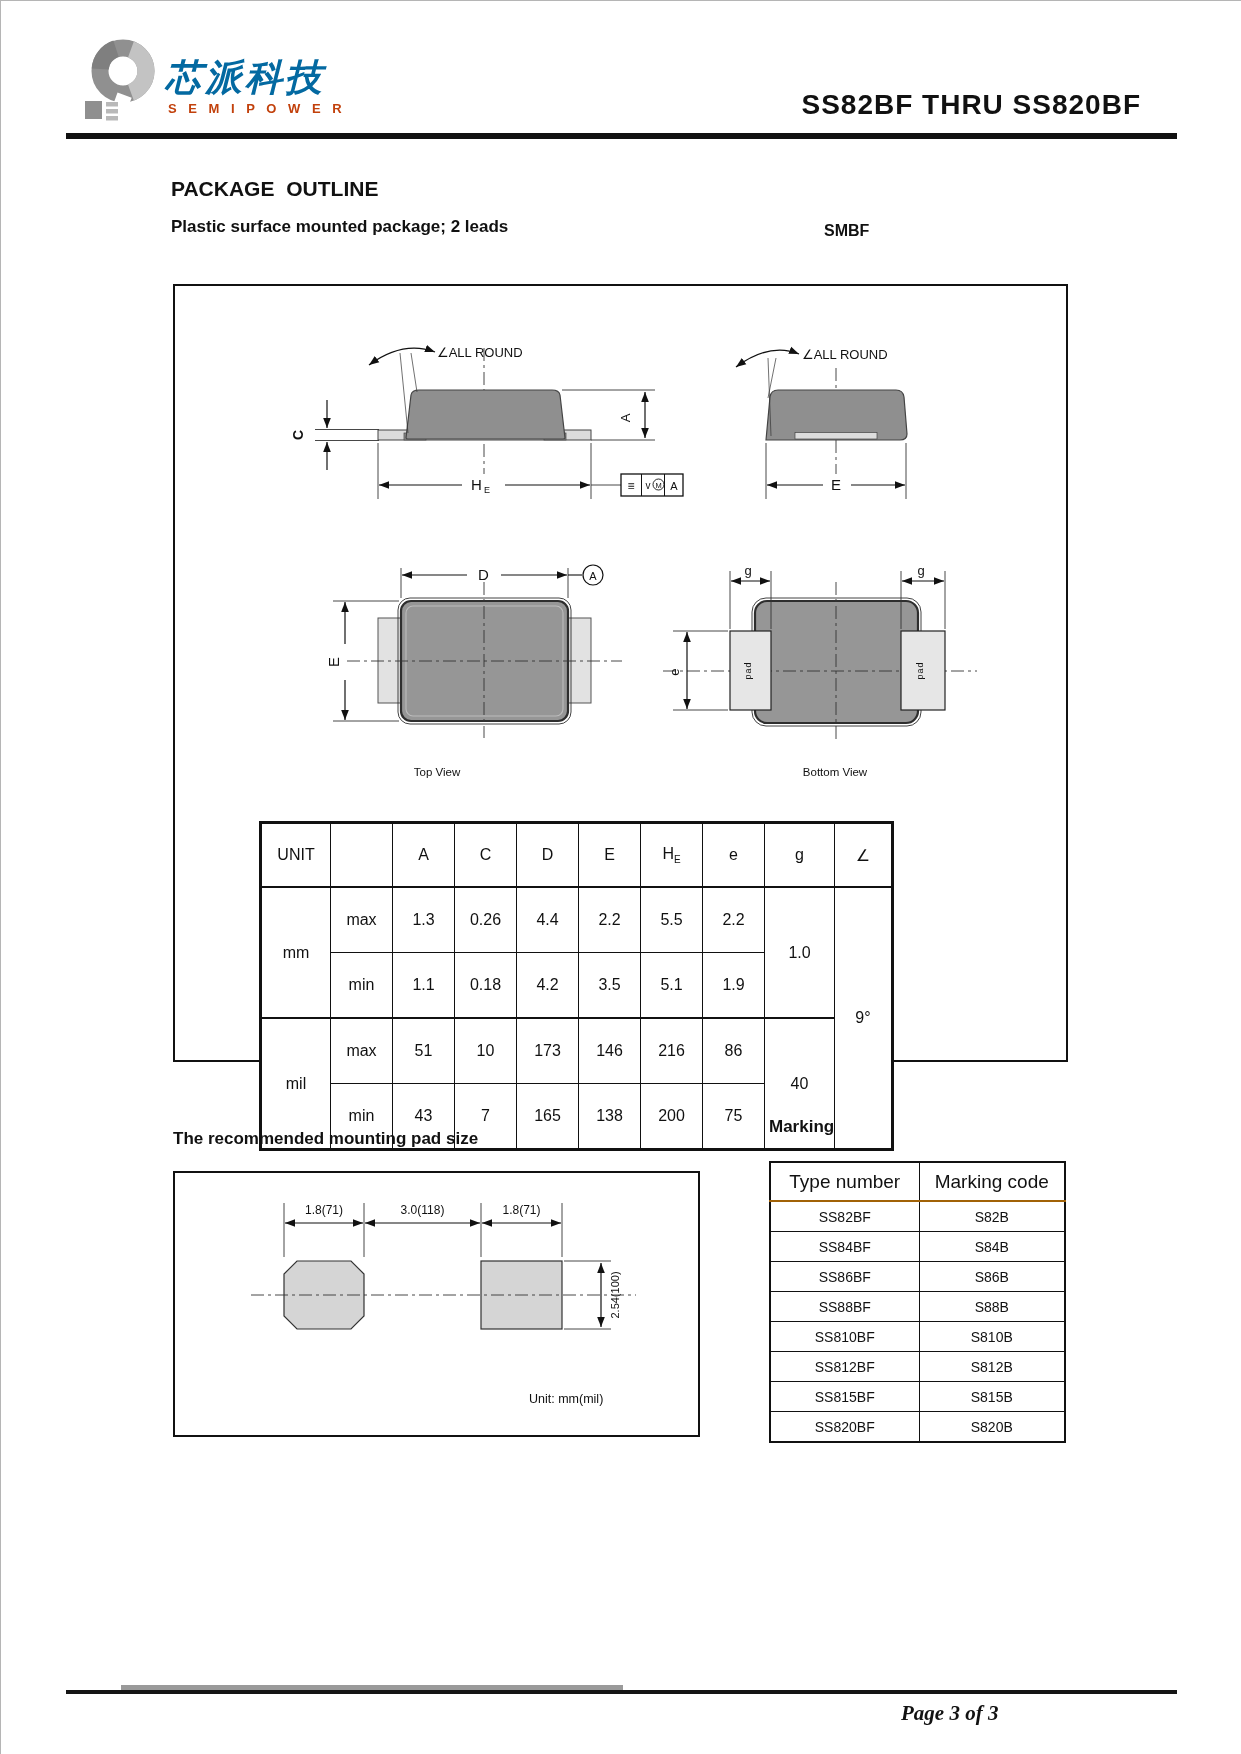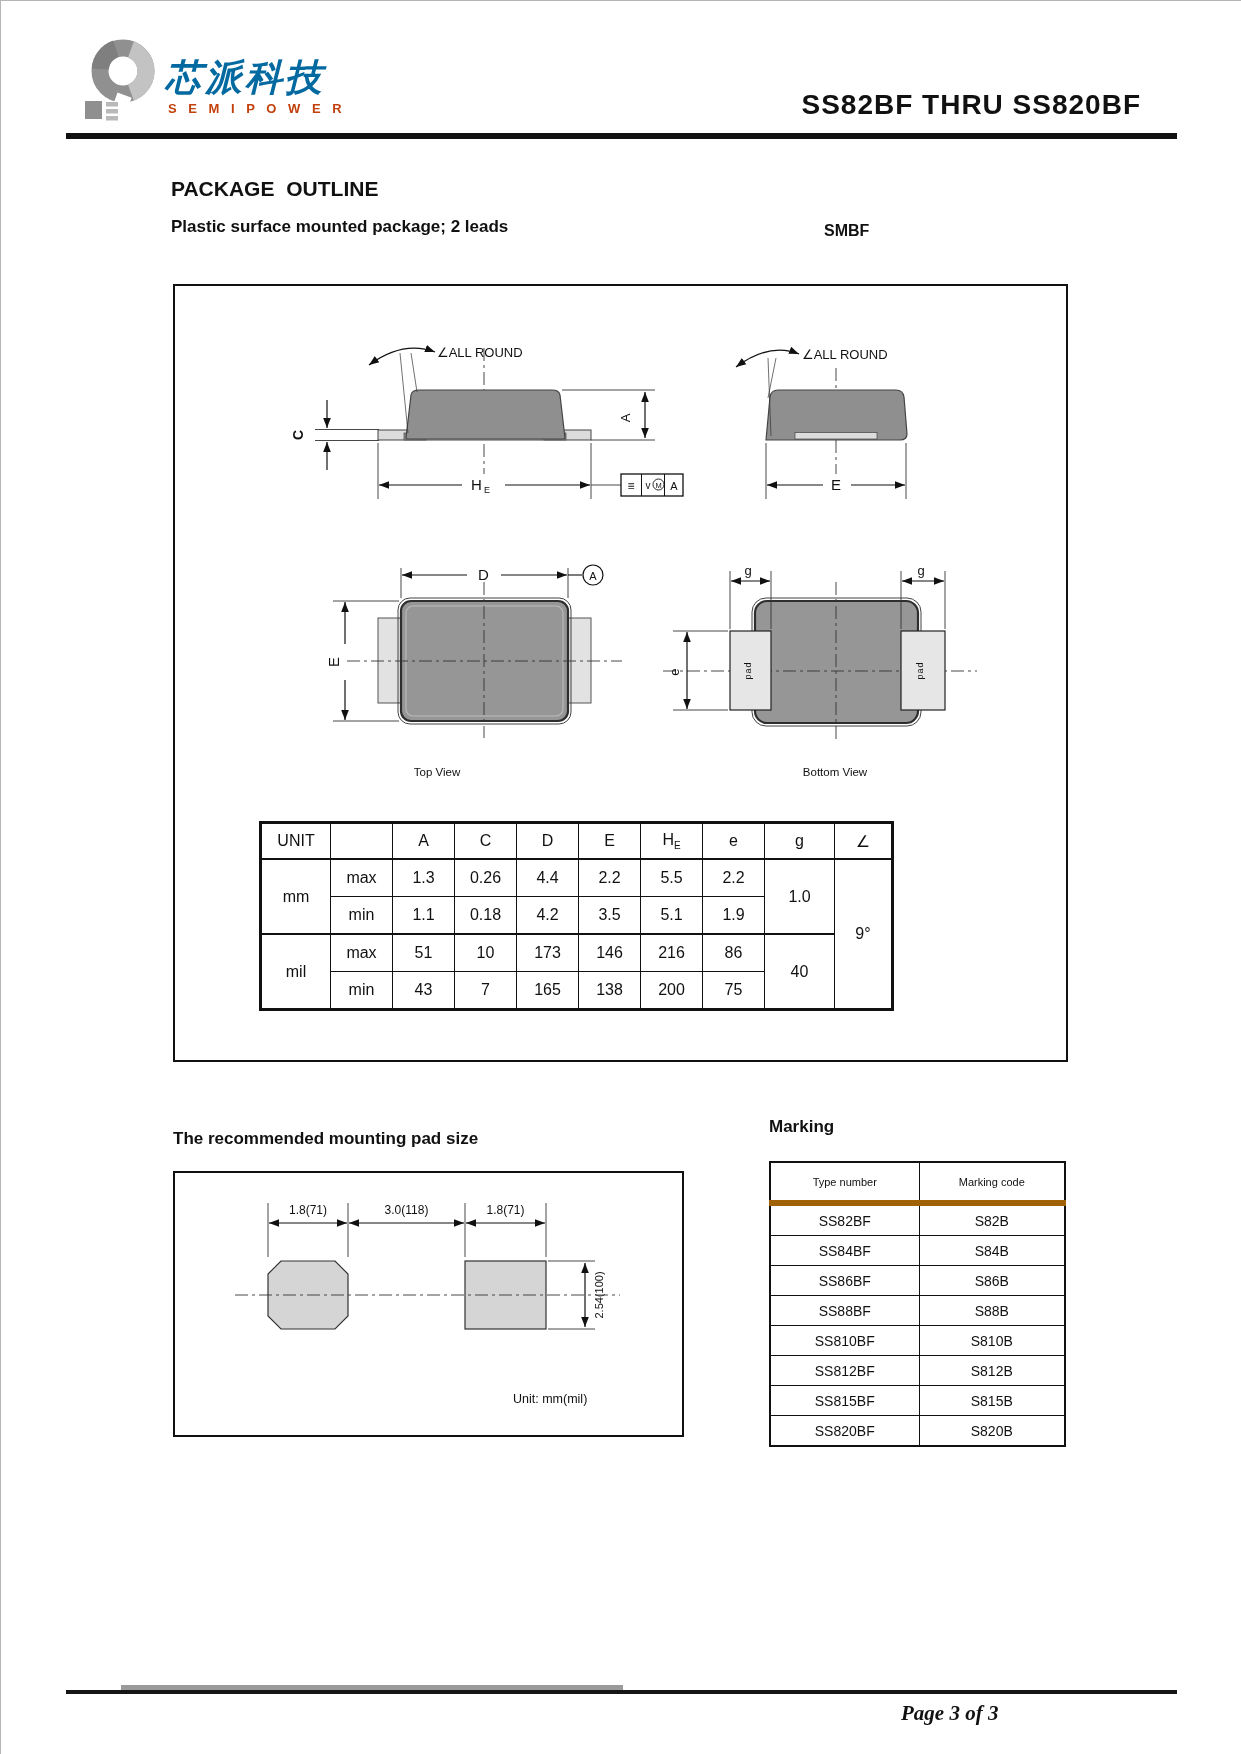--- a/index.html
+++ b/index.html
@@ -12,7 +12,7 @@
   
   table.dimtab{border-collapse:collapse;border:3px solid #111;background:#fff;}
   table.dimtab td{border:1px solid #111;text-align:center;vertical-align:middle;
-                  font-size:16px;padding:0;}
+                  font-size:16px;padding:14px;}
   table.dimtab tr.hdr td{height:34px;border-bottom:2.5px solid #111;}
   table.dimtab tr.data td{height:36px;}
   table.dimtab tr.sec td{border-top:2.5px solid #111;}

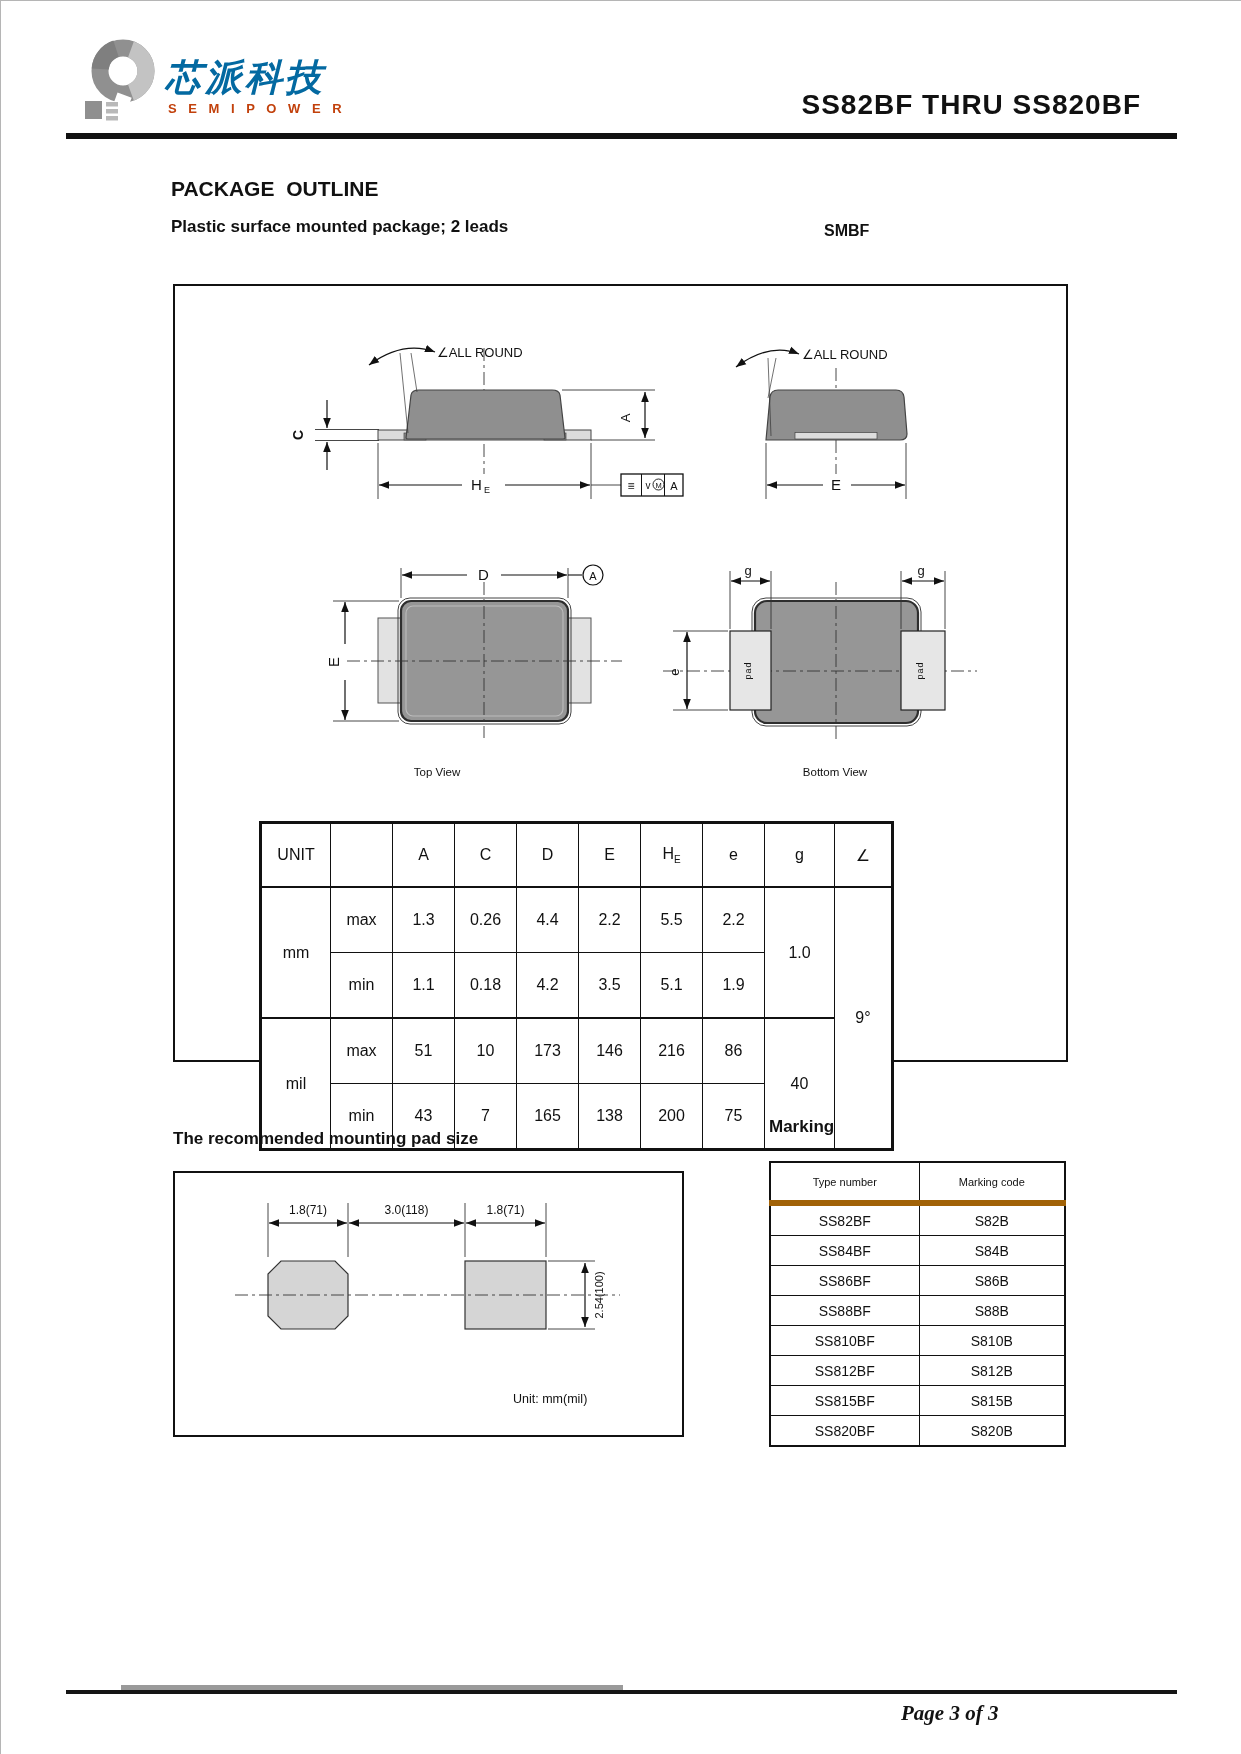--- a/index.html
+++ b/index.html
@@ -21,7 +21,7 @@
   table.marktab{border-collapse:collapse;border:2.5px solid #111;background:#fff;}
   table.marktab td{border:1px solid #111;text-align:center;vertical-align:middle;
                    font-size:14px;padding:0;}
-  table.marktab tr.hdr td{height:37px;border-bottom:6px solid #a16207;font-size:11px;margin-top:12px;}
+  table.marktab tr.hdr td{height:37px;border-bottom:2px solid #a16207;font-size:19px;margin-top:12px;}
   table.marktab tr.data td{height:29px;}
 </style>
 </head>

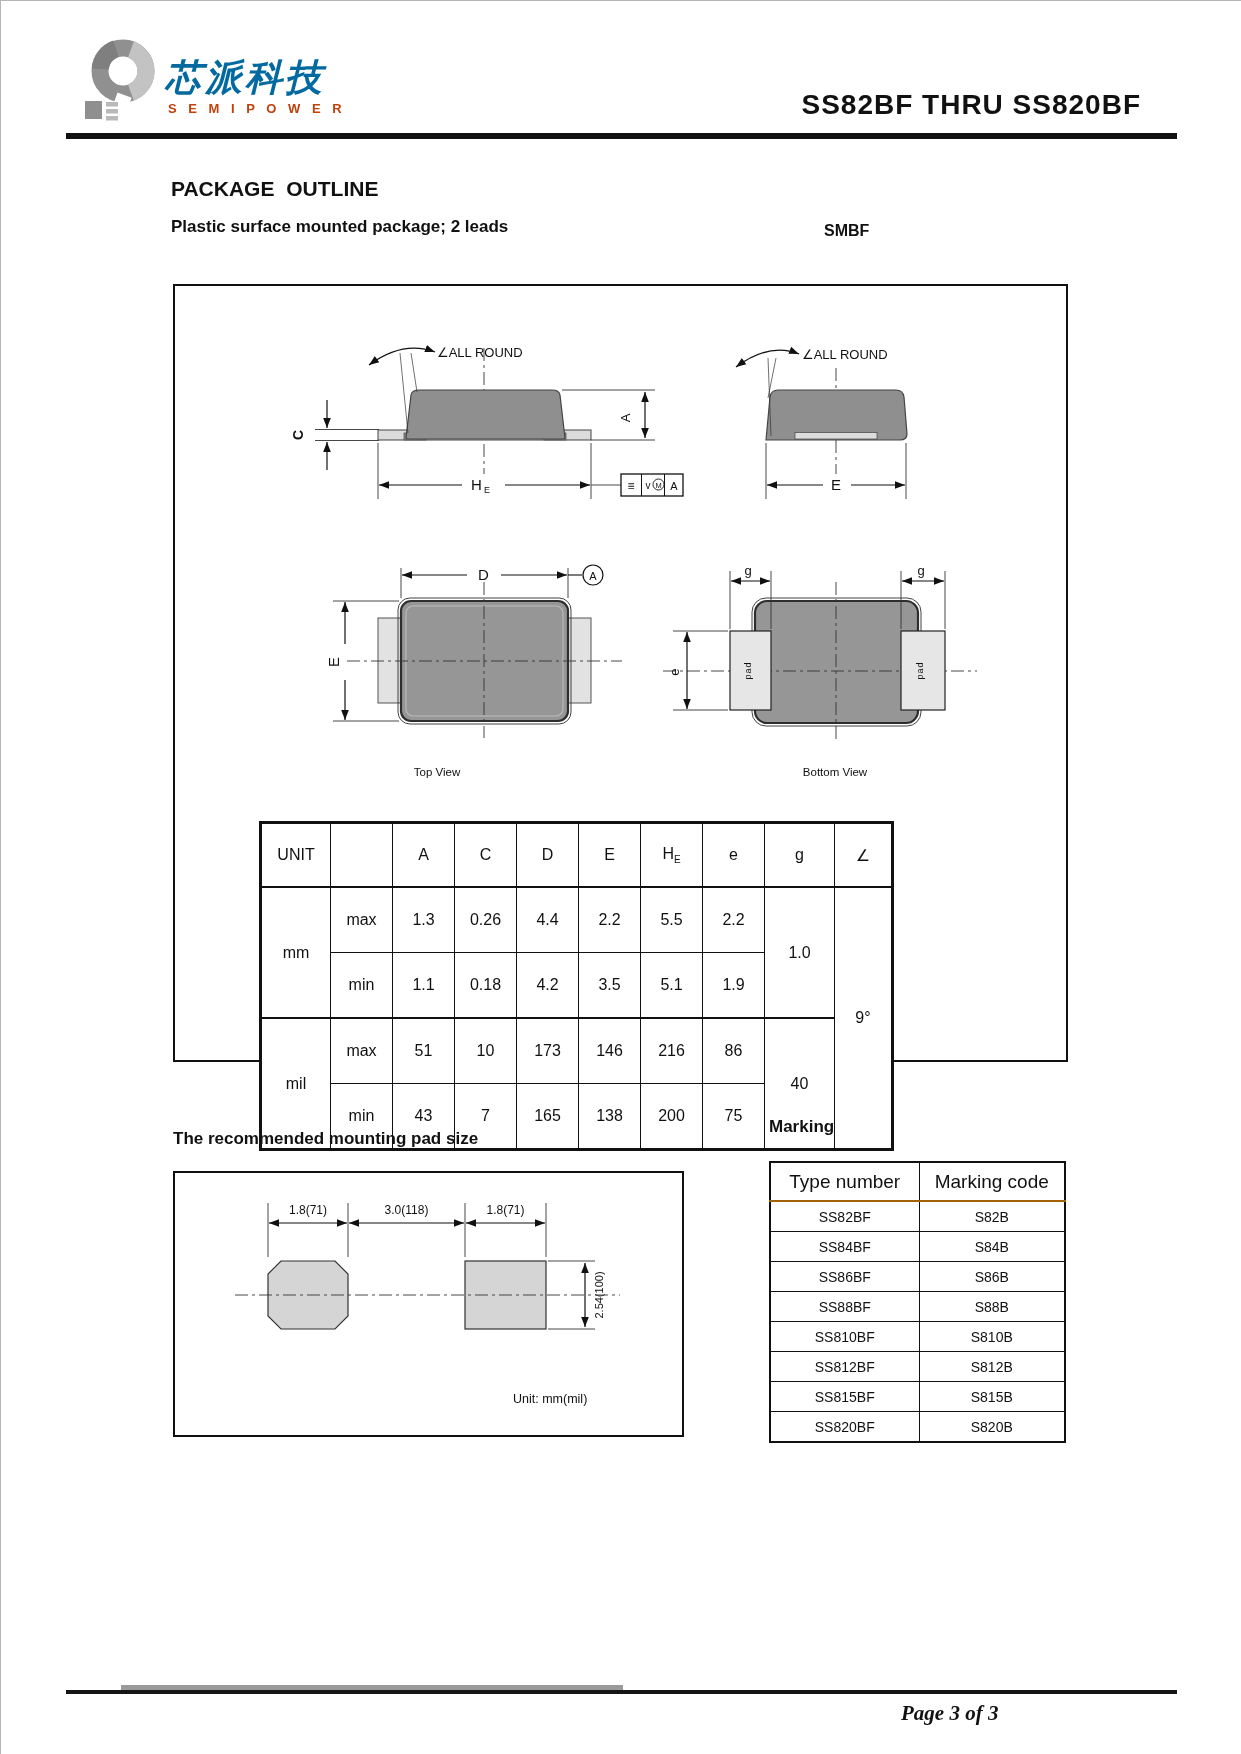--- a/index.html
+++ b/index.html
@@ -235,7 +235,7 @@
   </table>
 
   <div class="abs b" style="left:172px;top:1128px;font-size:17px;">The recommended mounting pad size</div>
-  <div class="abs" style="left:172px;top:1170px;width:507px;height:262px;border:2.5px solid #111;">
+  <div class="abs" style="left:172px;top:1170px;width:507px;height:262px;border:2.5px solid #111;padding-left:16px;">
     <svg width="502" height="257" viewBox="0 0 502 257">
       <defs>
         <marker id="pE" markerUnits="userSpaceOnUse" markerWidth="12" markerHeight="10" refX="10" refY="5" orient="auto">

